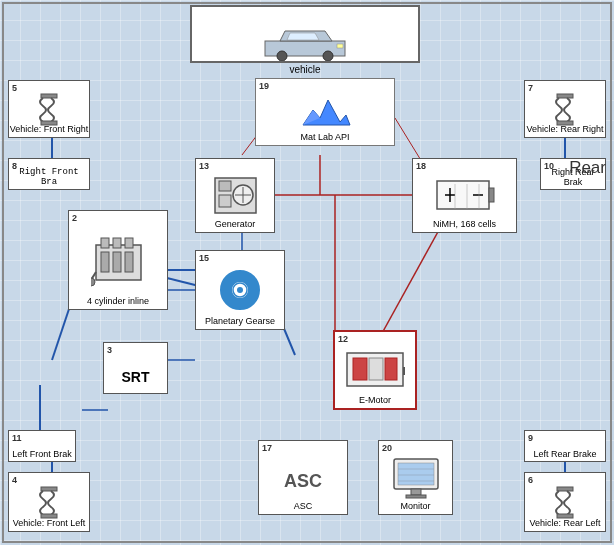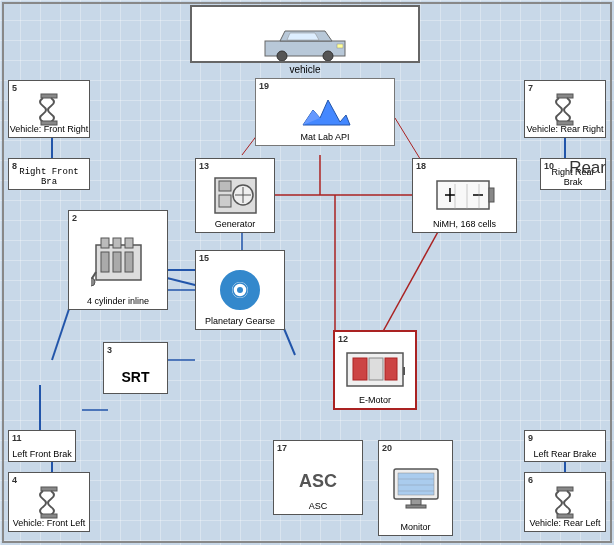--- a/index.html
+++ b/index.html
@@ -326,7 +326,7 @@
   </div>
 
 
-  <div class="comp-block" style="left:258px; top:440px; width:90px; height:75px;margin-left:15px;">
+  <div class="comp-block" style="left:258px; top:440px; width:90px; height:75px;">
     <span class="num">17</span>
 
     <span style="font-size:18px; font-weight:bold; color:#555; margin-top:8px;">ASC</span>

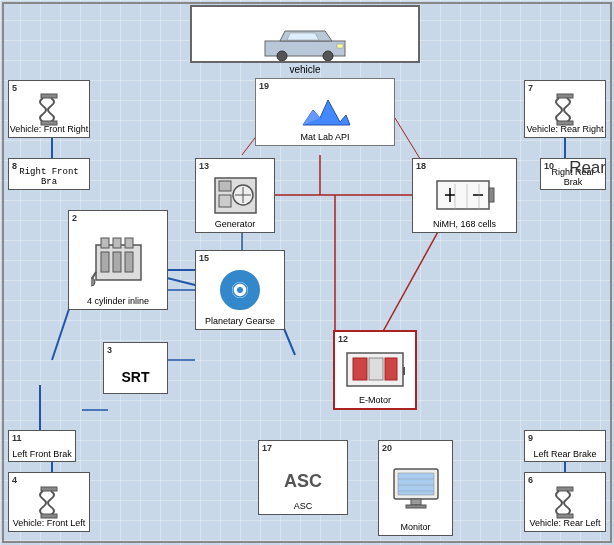--- a/index.html
+++ b/index.html
@@ -333,7 +333,7 @@
     <span class="lbl">ASC</span>
   </div>
 
-  <div class="comp-block" style="left:378px; top:440px; width:75px; height:96px;">
+  <div class="comp-block" style="left:378px; top:440px; width:75px; height:75px;">
     <span class="num">20</span>
 
     <svg width="48" height="42" viewBox="0 0 48 42">

